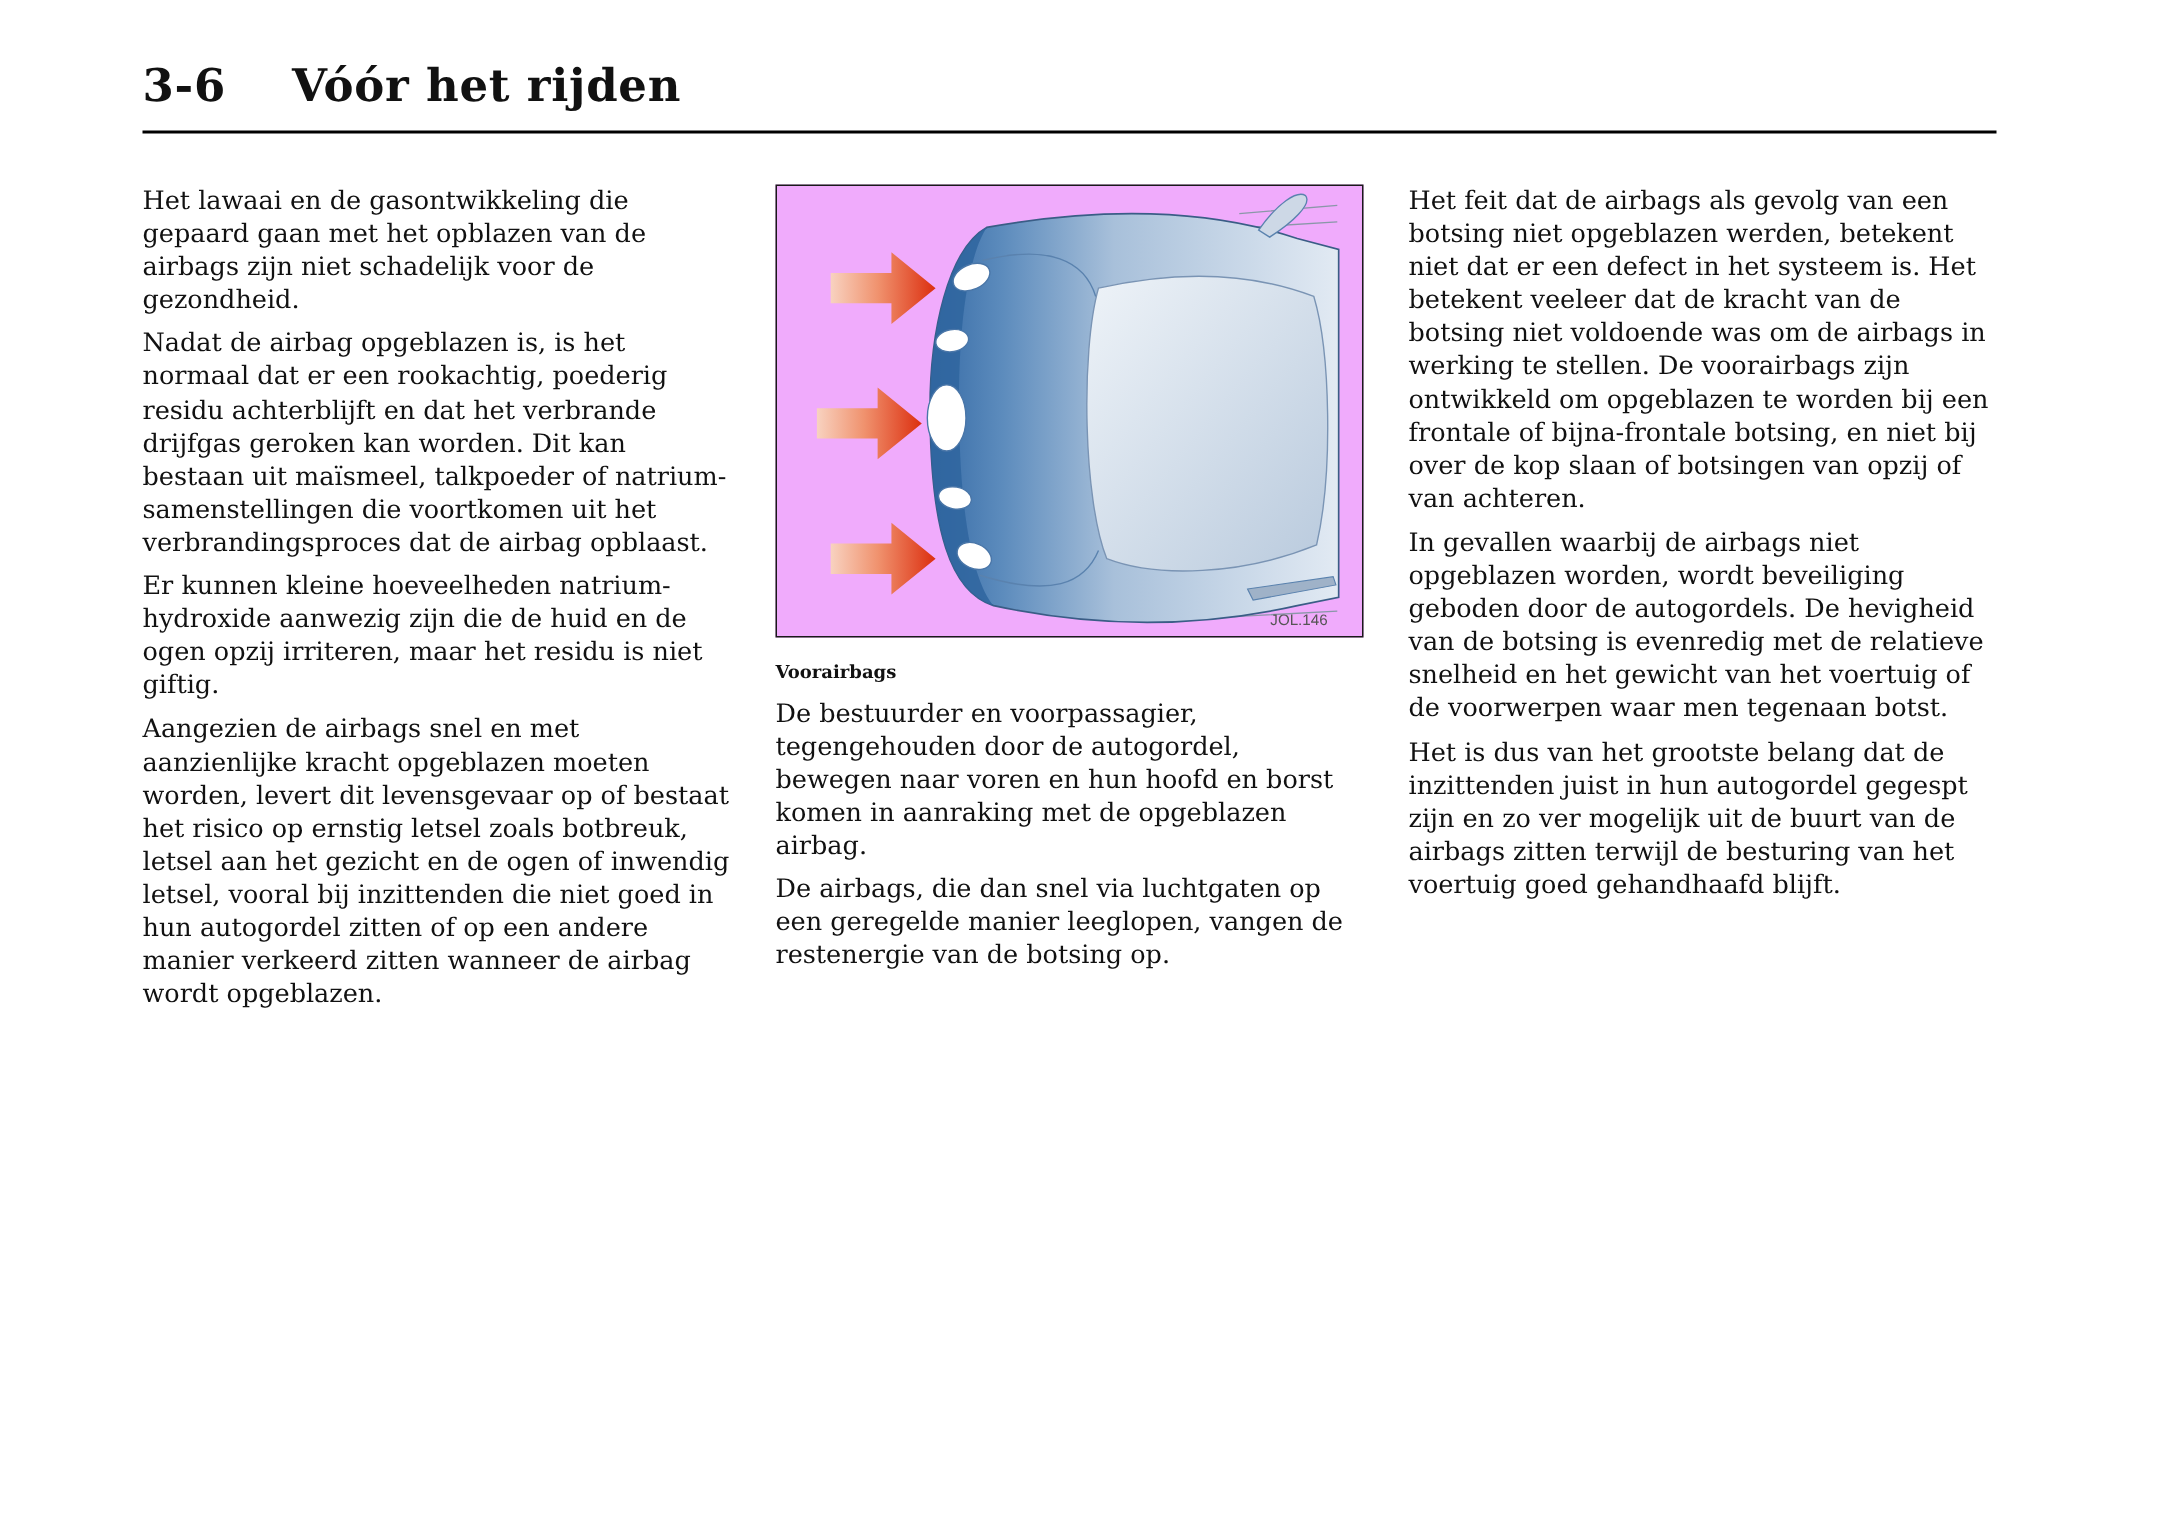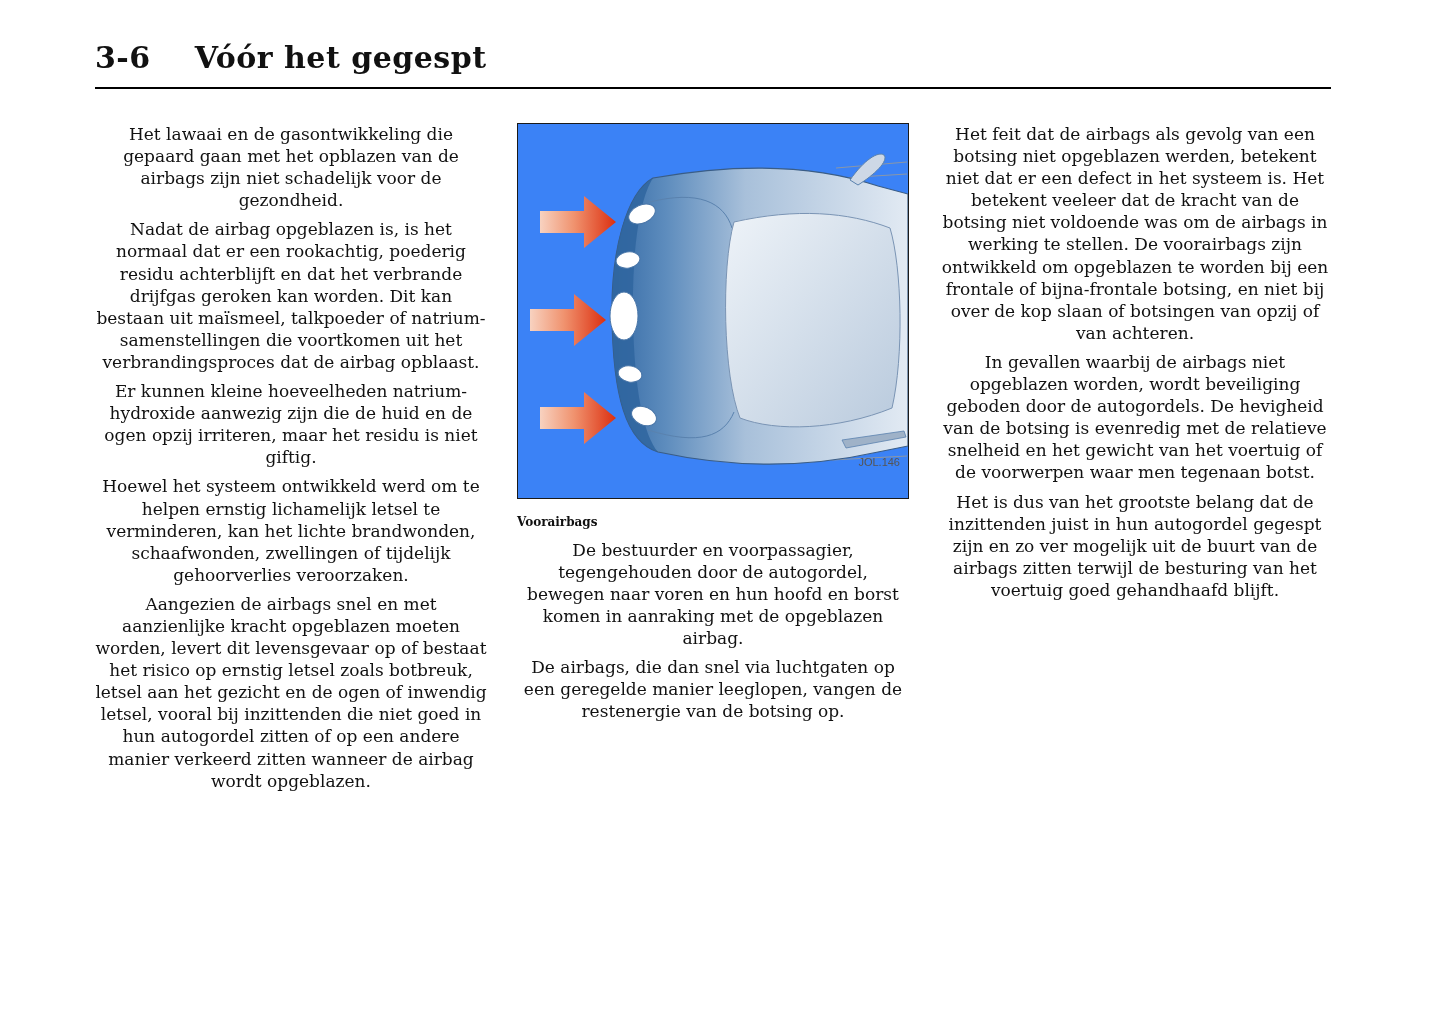--- a/index.html
+++ b/index.html
@@ -62,7 +62,7 @@
 
   <div class="header-row">
     <span>3-6</span>
-    <span>Vóór het gegespt</span>
+    <span>Vóór het rijden</span>
   </div>
   <hr class="rule">
 

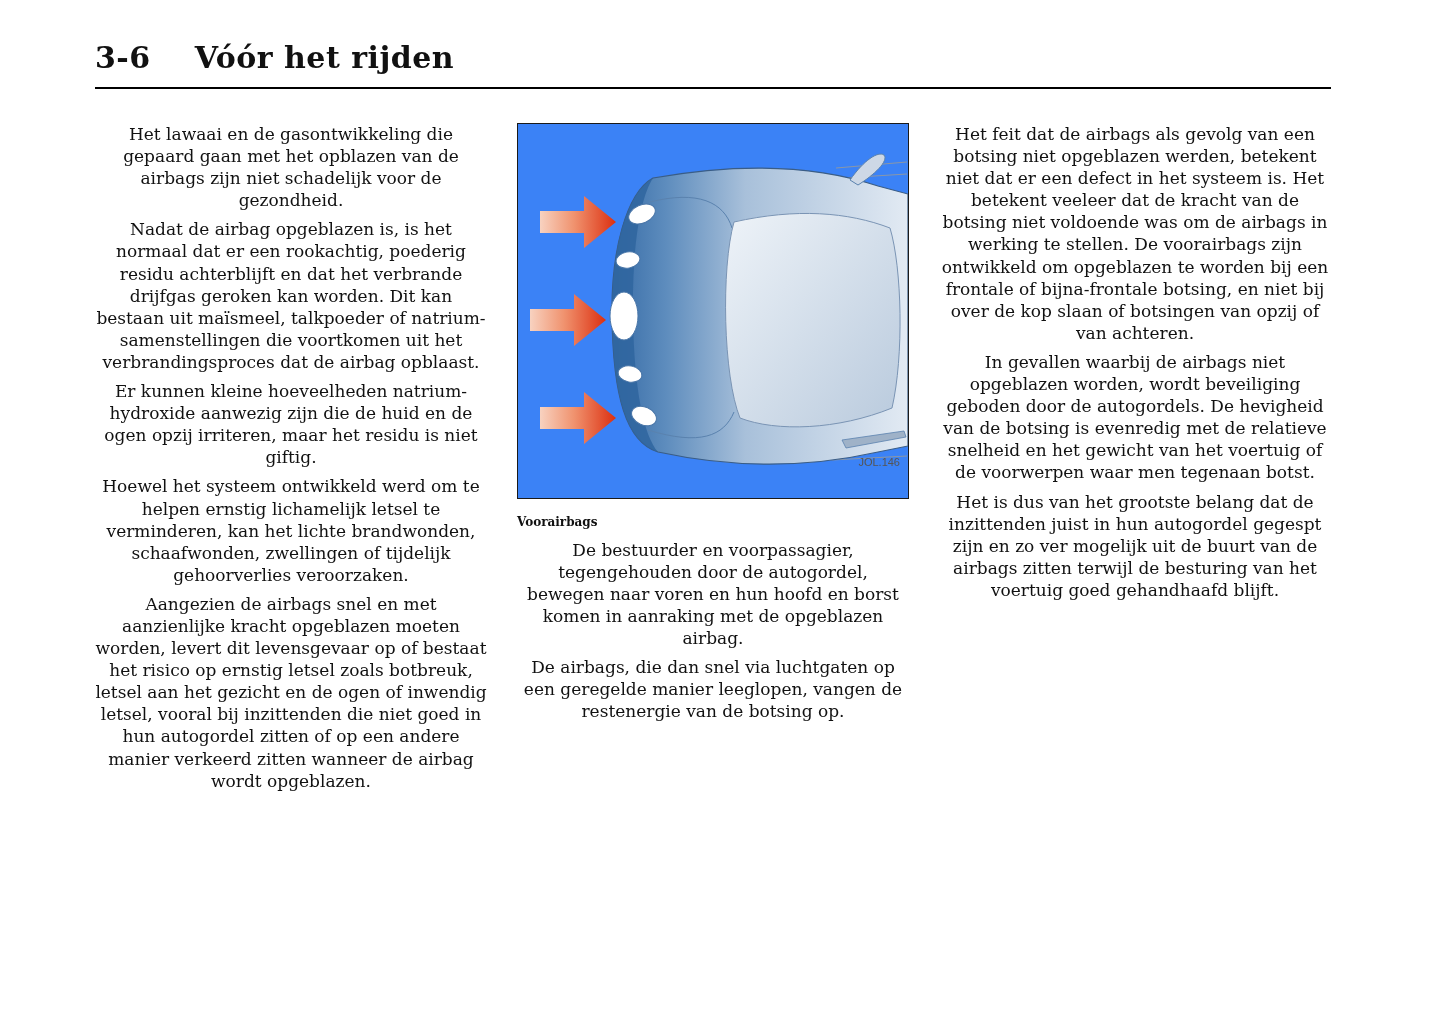--- a/index.html
+++ b/index.html
@@ -38,7 +38,7 @@
   }
   .col p{
     margin:0 0 7px 0;
-    text-align:center;
+    text-align:left;
   }
   .figure-box{
     width:392px;

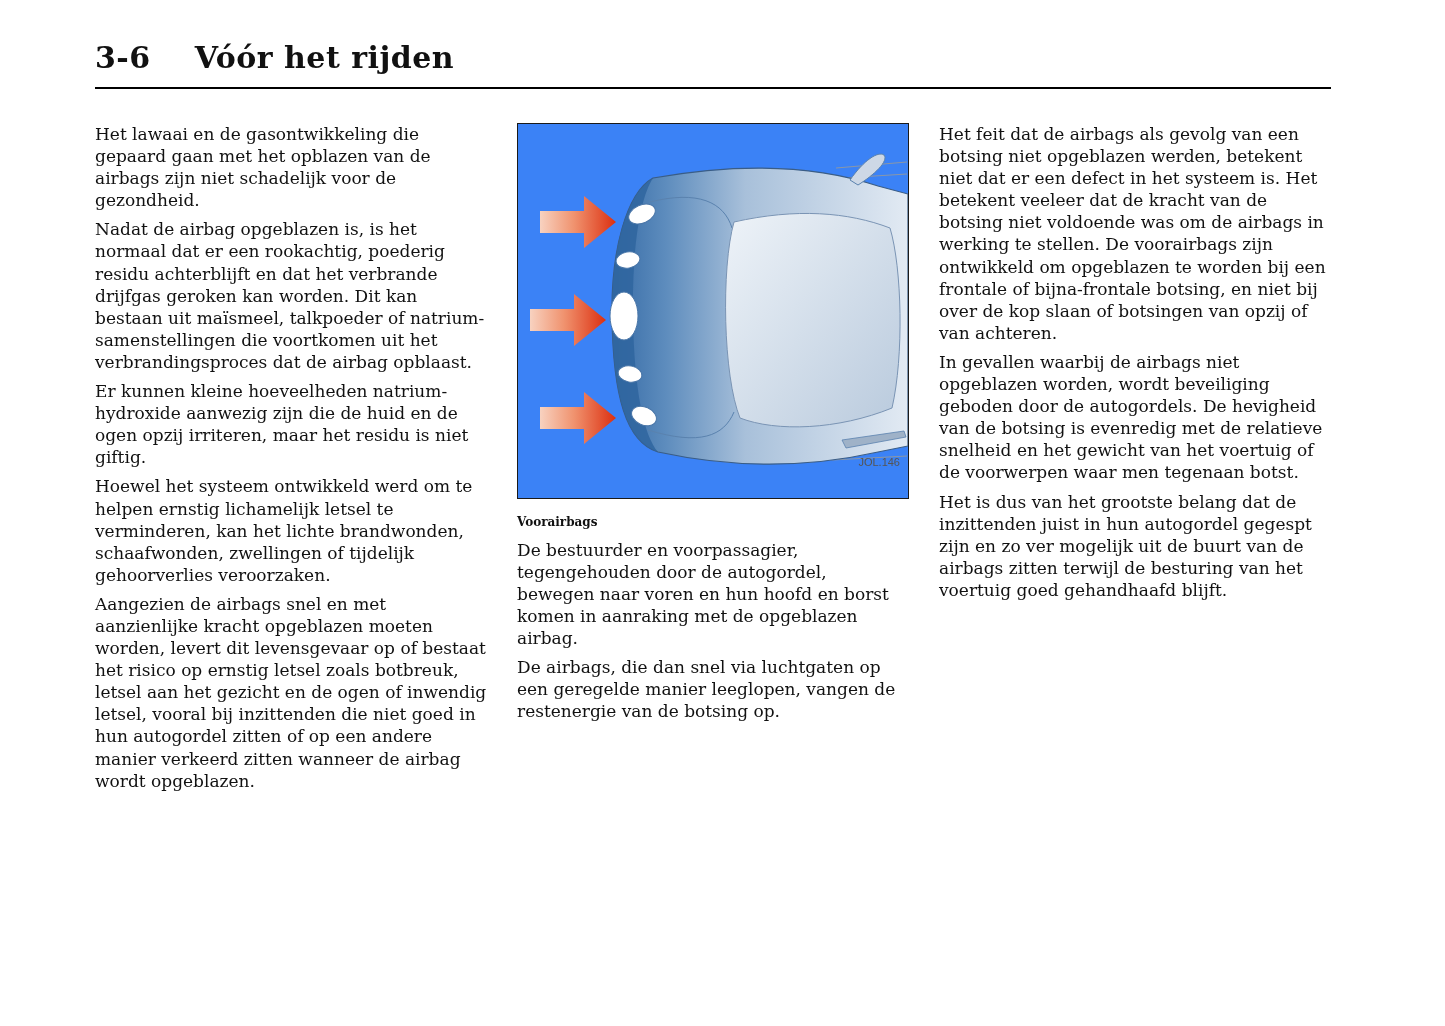--- a/index.html
+++ b/index.html
@@ -42,10 +42,10 @@
   }
   .figure-box{
     width:392px;
-    height:376px;
+    height:302px;
     box-sizing:border-box;
     border:1px solid #1a1a1a;
-    background:#3b82f6;
+    background:#f0abfc;
     margin-bottom:4px;
   }
   .figure-box svg{display:block;width:100%;height:100%;}

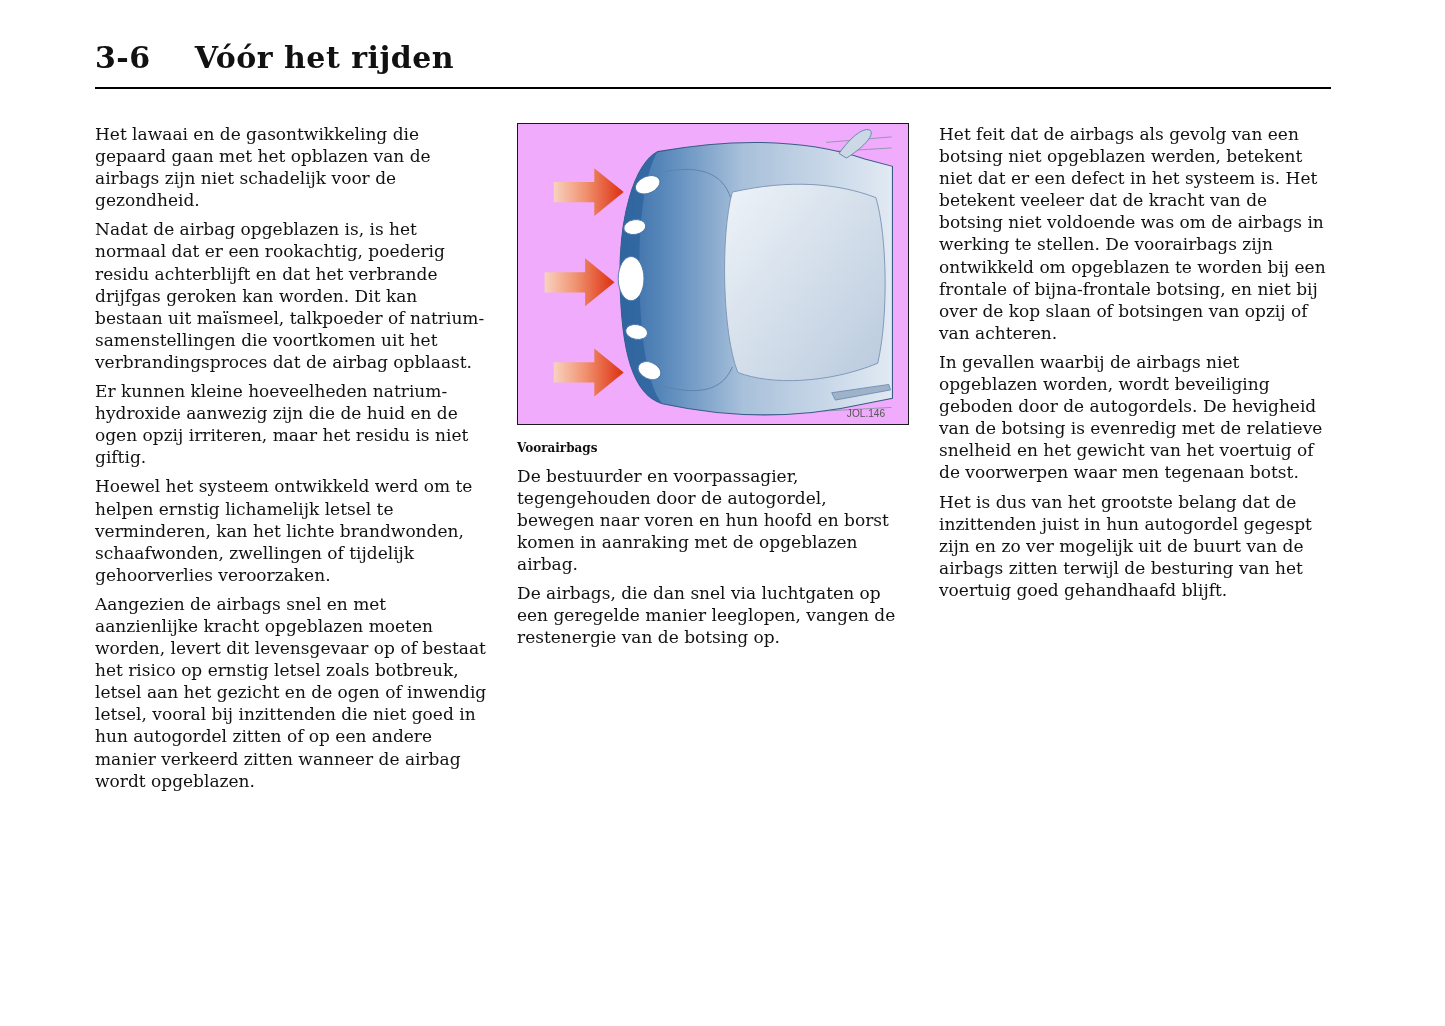--- a/index.html
+++ b/index.html
@@ -72,7 +72,6 @@
       <p>Het lawaai en de gasontwikkeling die gepaard gaan met het opblazen van de airbags zijn niet schadelijk voor de gezondheid.</p>
       <p>Nadat de airbag opgeblazen is, is het normaal dat er een rookachtig, poederig residu achterblijft en dat het verbrande drijfgas geroken kan worden. Dit kan bestaan uit maïsmeel, talkpoeder of natrium-samenstellingen die voortkomen uit het verbrandingsproces dat de airbag opblaast.</p>
       <p>Er kunnen kleine hoeveelheden natrium-hydroxide aanwezig zijn die de huid en de ogen opzij irriteren, maar het residu is niet giftig.</p>
-      <p>Hoewel het systeem ontwikkeld werd om te helpen ernstig lichamelijk letsel te verminderen, kan het lichte brandwonden, schaafwonden, zwellingen of tijdelijk gehoorverlies veroorzaken.</p>
       <p>Aangezien de airbags snel en met aanzienlijke kracht opgeblazen moeten worden, levert dit levensgevaar op of bestaat het risico op ernstig letsel zoals botbreuk, letsel aan het gezicht en de ogen of inwendig letsel, vooral bij inzittenden die niet goed in hun autogordel zitten of op een andere manier verkeerd zitten wanneer de airbag wordt opgeblazen.</p>
     </div>
 

